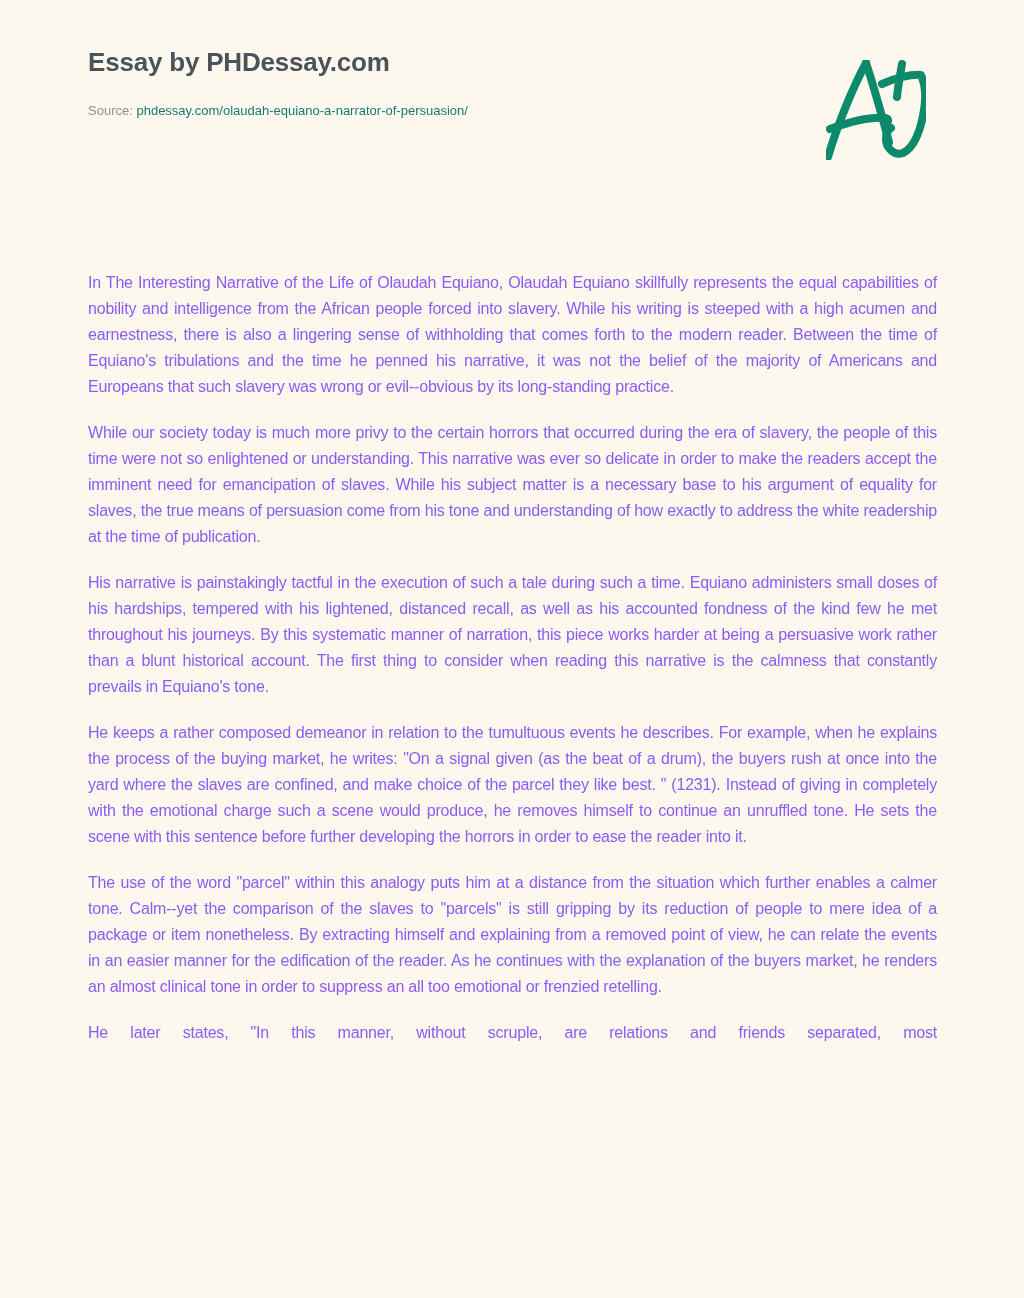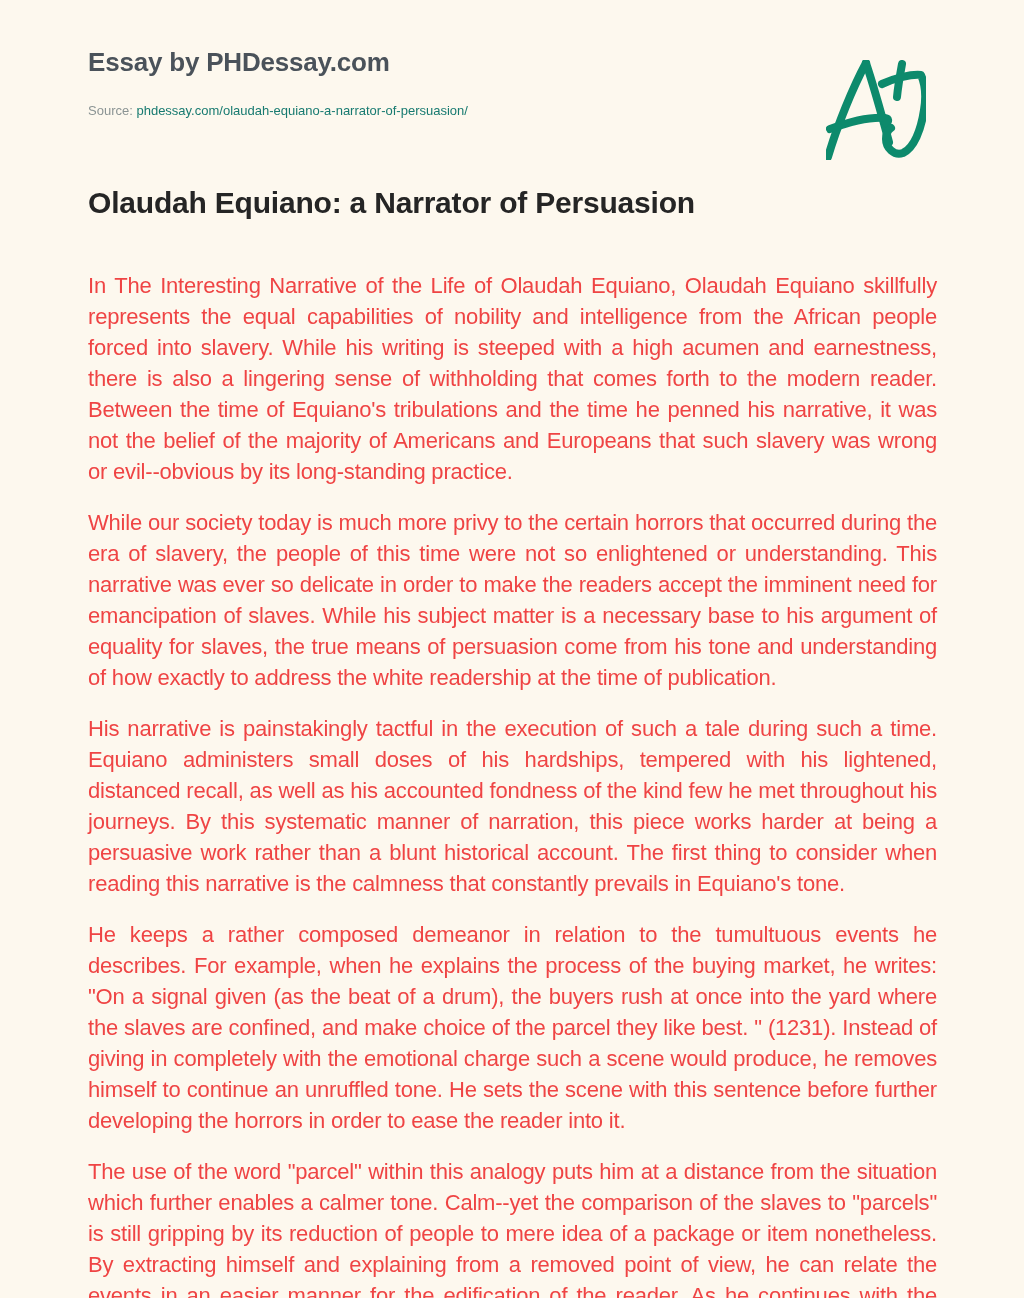--- a/index.html
+++ b/index.html
@@ -119,7 +119,6 @@
     </div>
   </header>
 
-  <h1 class="essay-title">Olaudah Equiano: a Narrator of Persuasion</h1>
 
   <main class="essay-body">
     <p>In The Interesting Narrative of the Life of Olaudah Equiano, Olaudah Equiano skillfully represents the equal capabilities of nobility and intelligence from the African people forced into slavery. While his writing is steeped with a high acumen and earnestness, there is also a lingering sense of withholding that comes forth to the modern reader. Between the time of Equiano's tribulations and the time he penned his narrative, it was not the belief of the majority of Americans and Europeans that such slavery was wrong or evil--obvious by its long-standing practice.</p>

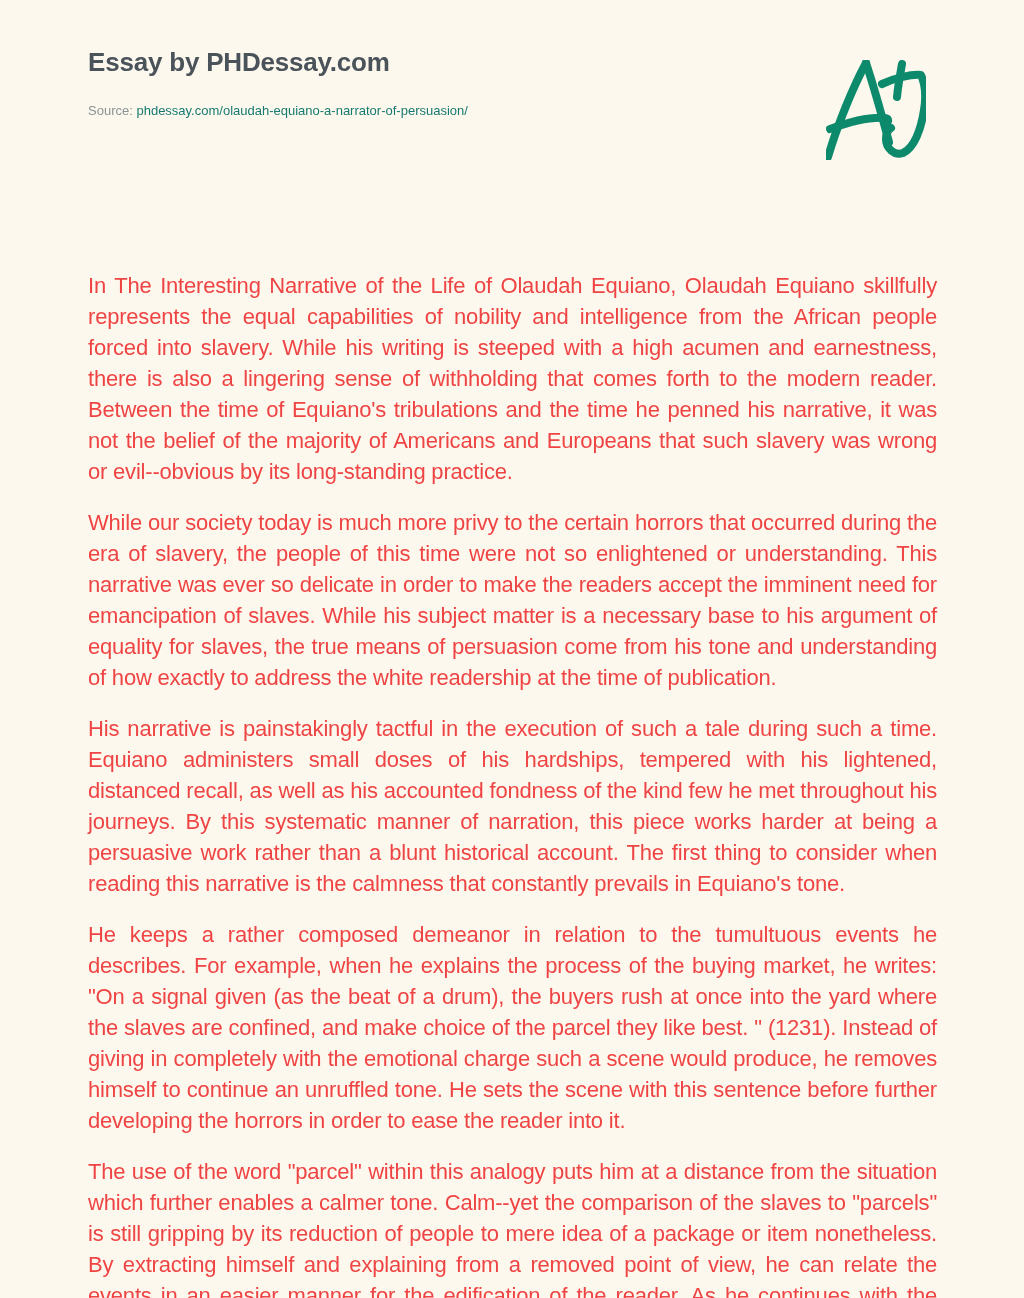--- a/index.html
+++ b/index.html
@@ -77,10 +77,10 @@
   }
   .essay-body p {
     margin: 0 0 20px 0;
-    font-size: 22px;
-    line-height: 31px;
+    font-size: 16px;
+    line-height: 26px;
     letter-spacing: -0.2px;
-    color: #ef4444;
+    color: #8b5cf6;
     text-align: justify;
   }
   .essay-body p.partial {

